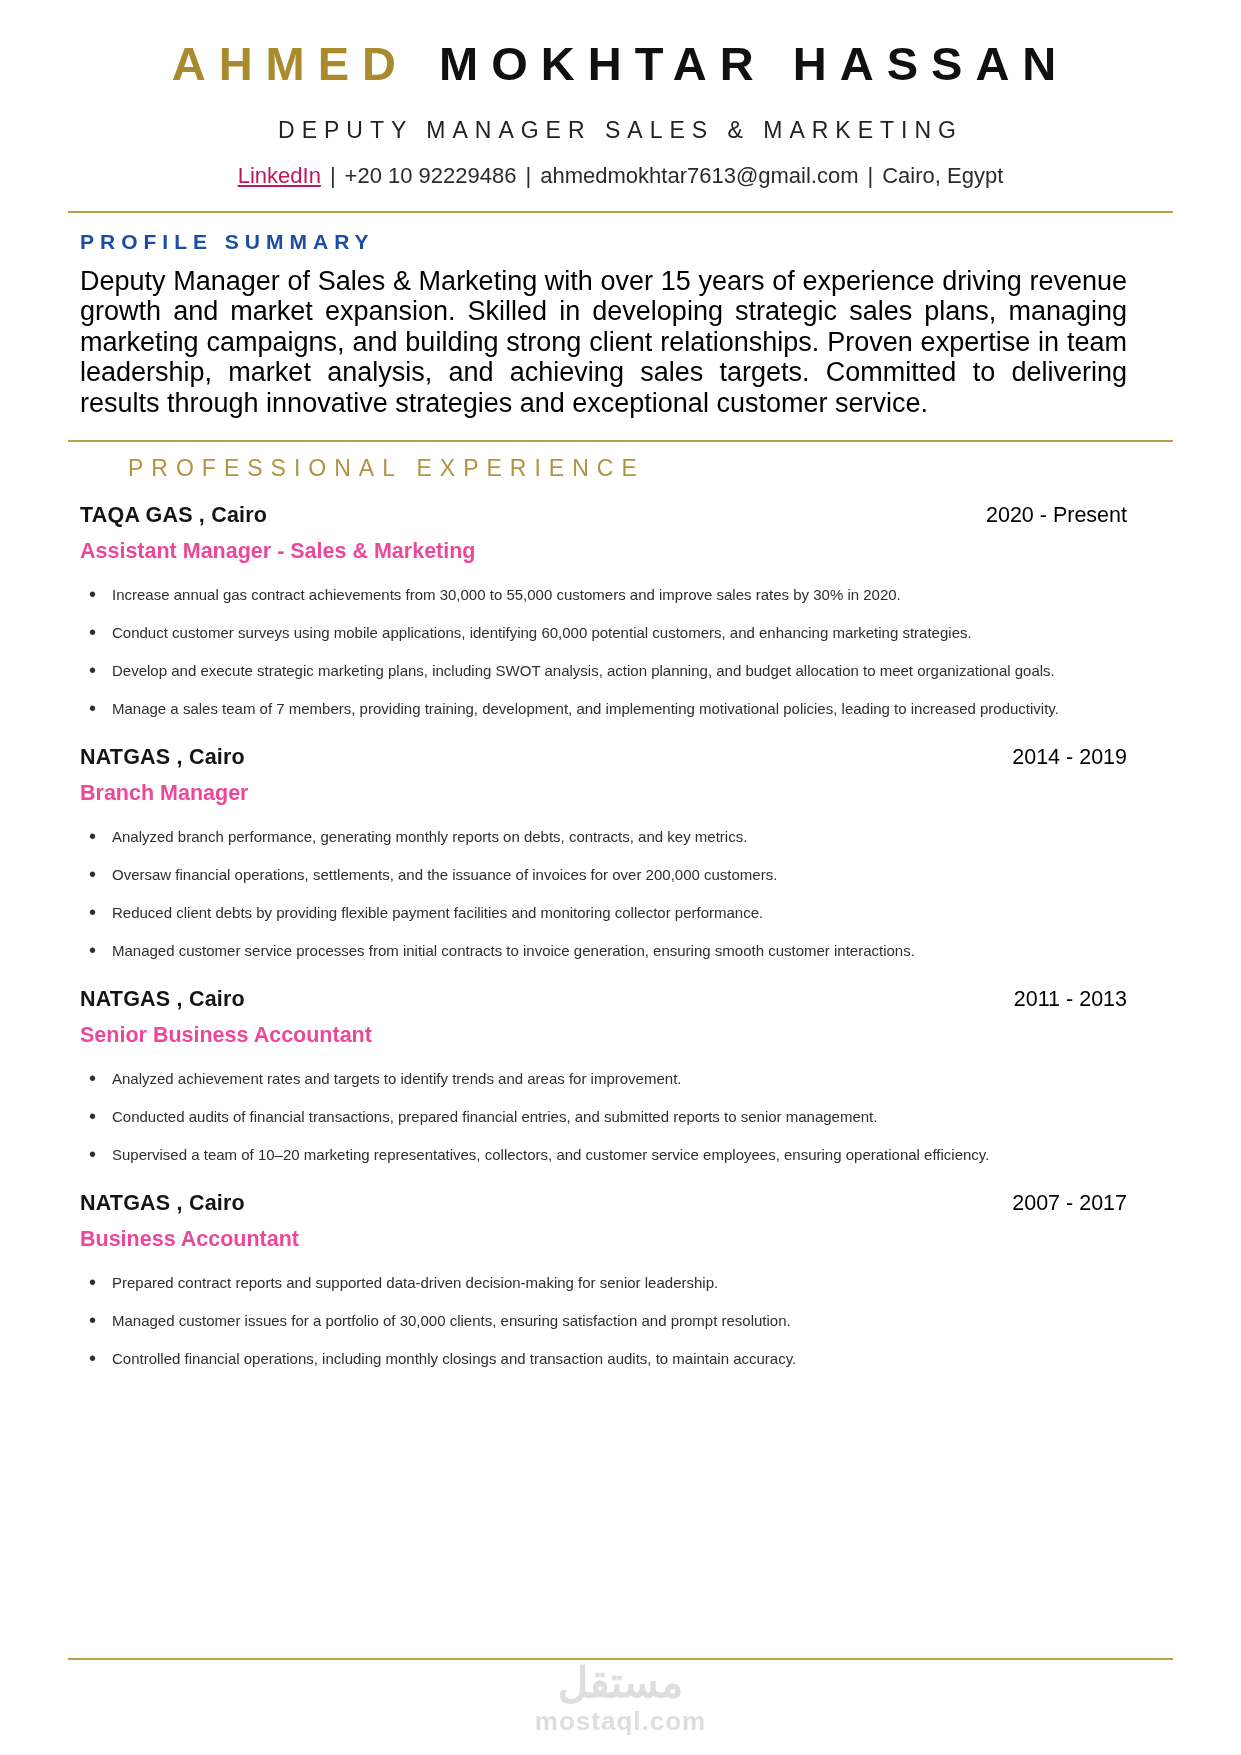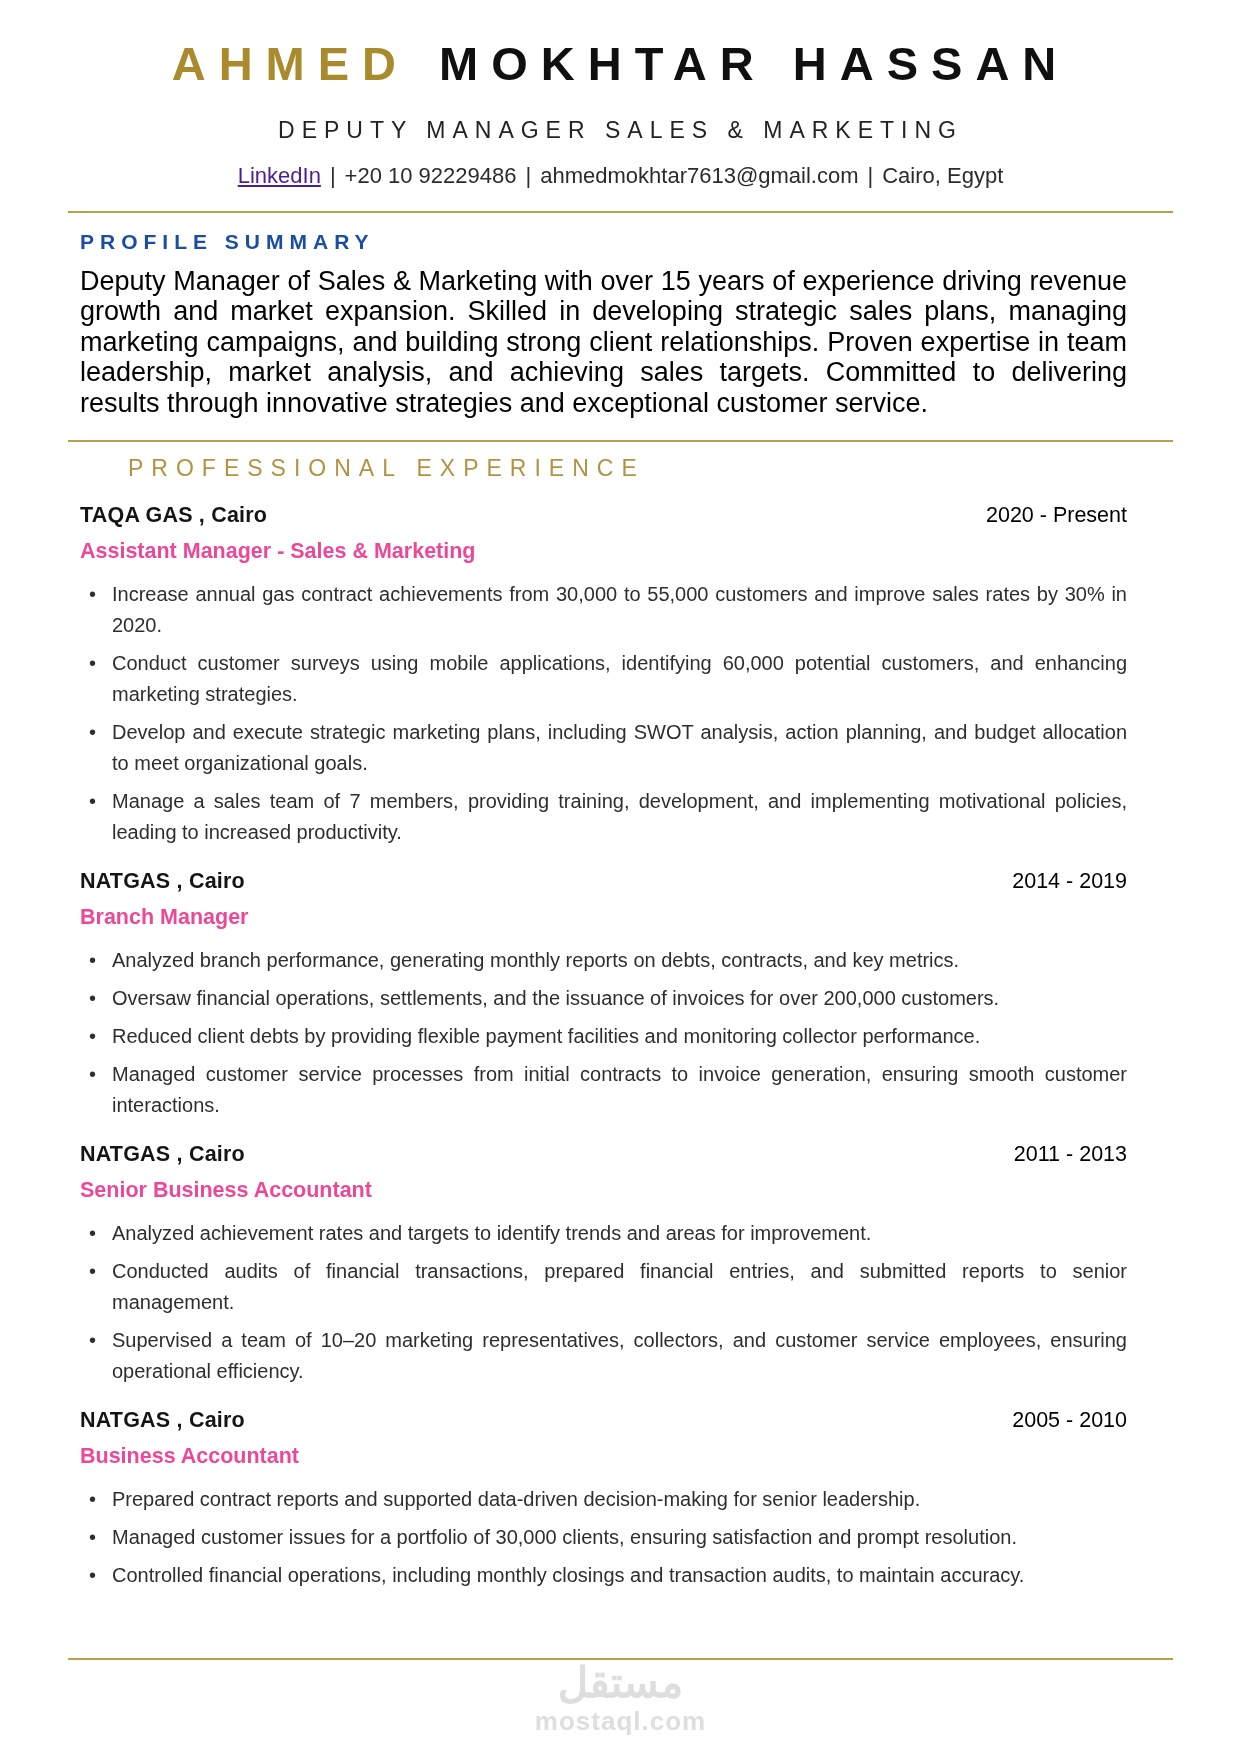--- a/index.html
+++ b/index.html
@@ -40,7 +40,7 @@
     font-size: 22px;
     color: #2b2b2b;
   }
-  .contact a { color: #4c1d95; text-decoration: underline; cursor: pointer; }
+  .contact a { color: #be185d; text-decoration: underline; cursor: pointer; }
   .contact .sep { margin: 0 9px; }
 
   

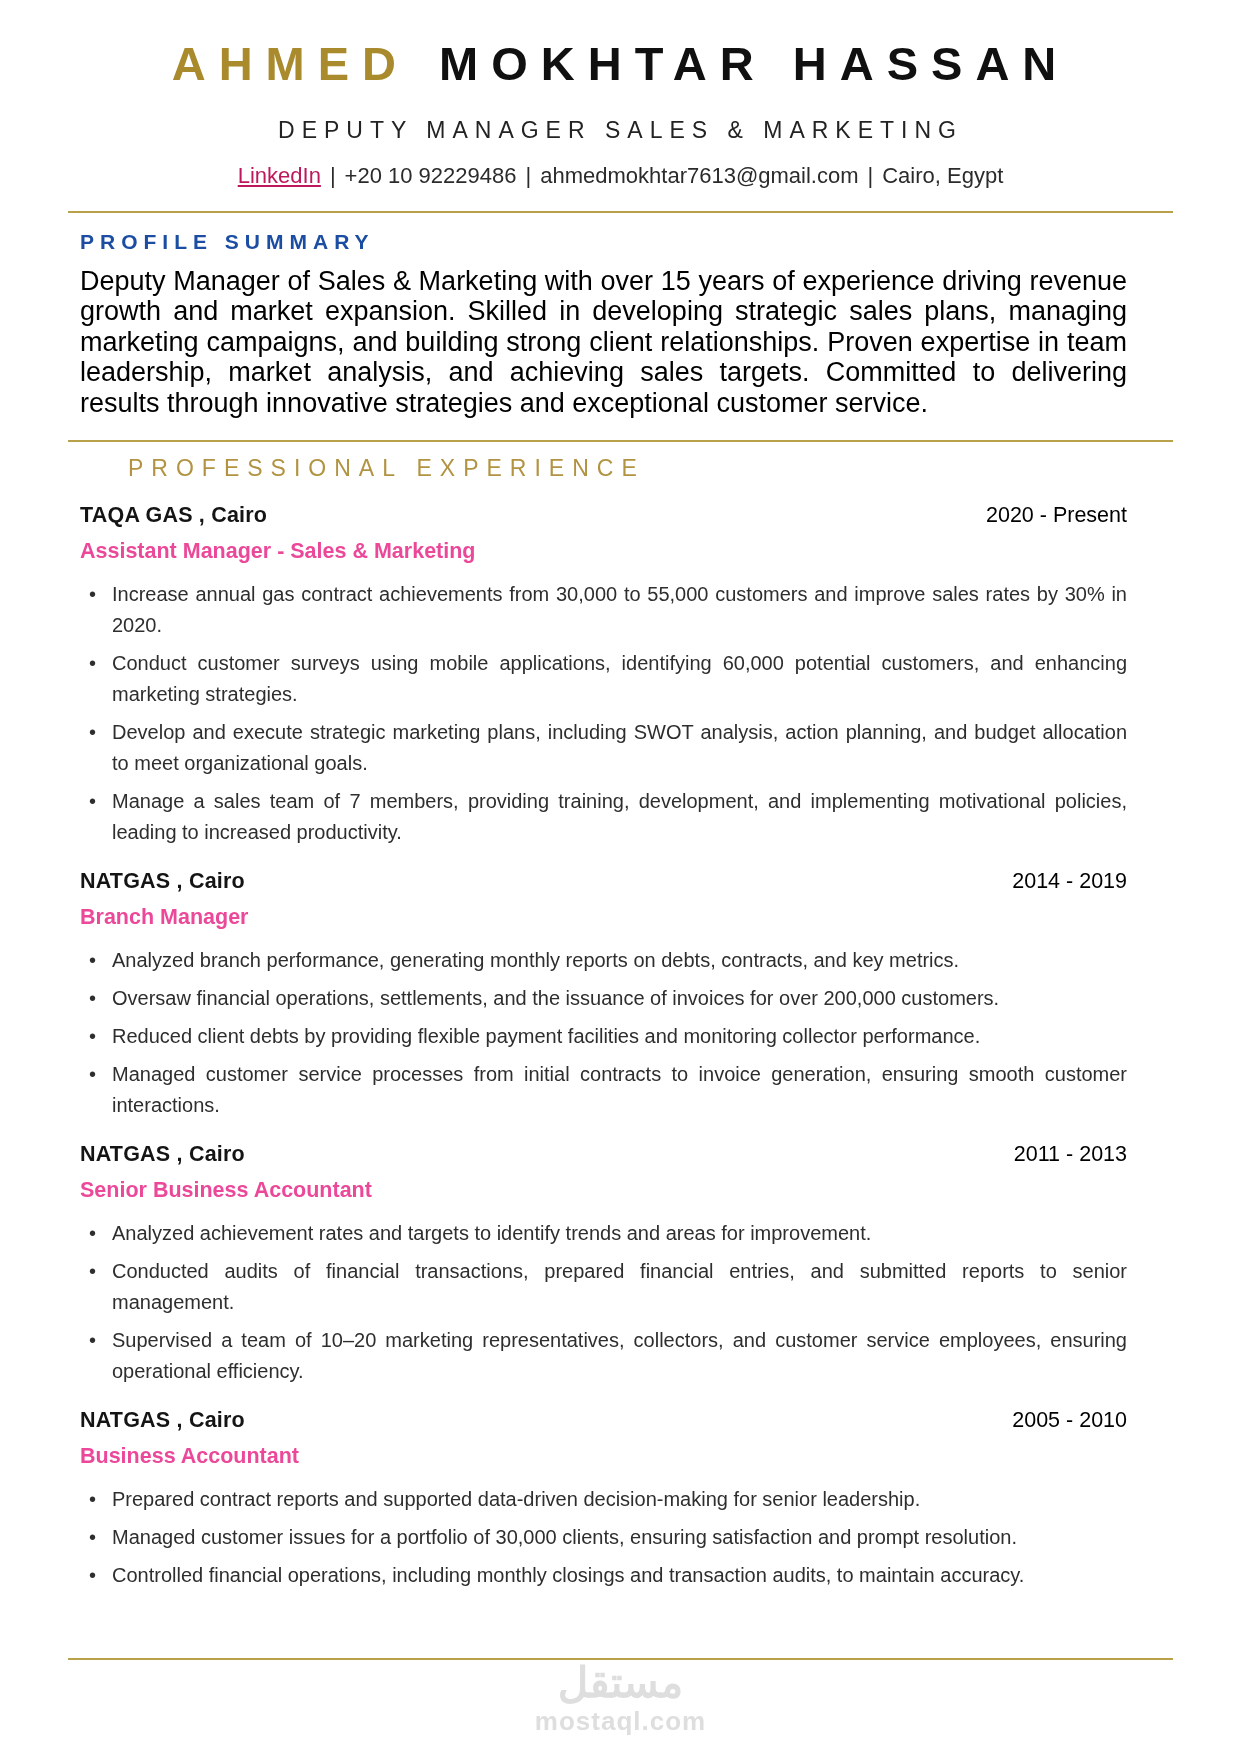--- a/index.html
+++ b/index.html
@@ -98,7 +98,7 @@
   ul.bullets li {
     position: relative;
     padding-left: 32px;
-    font-size: 20px;
+    font-size: 15px;
     line-height: 31px;
     text-align: justify;
     color: #2e2e2e;

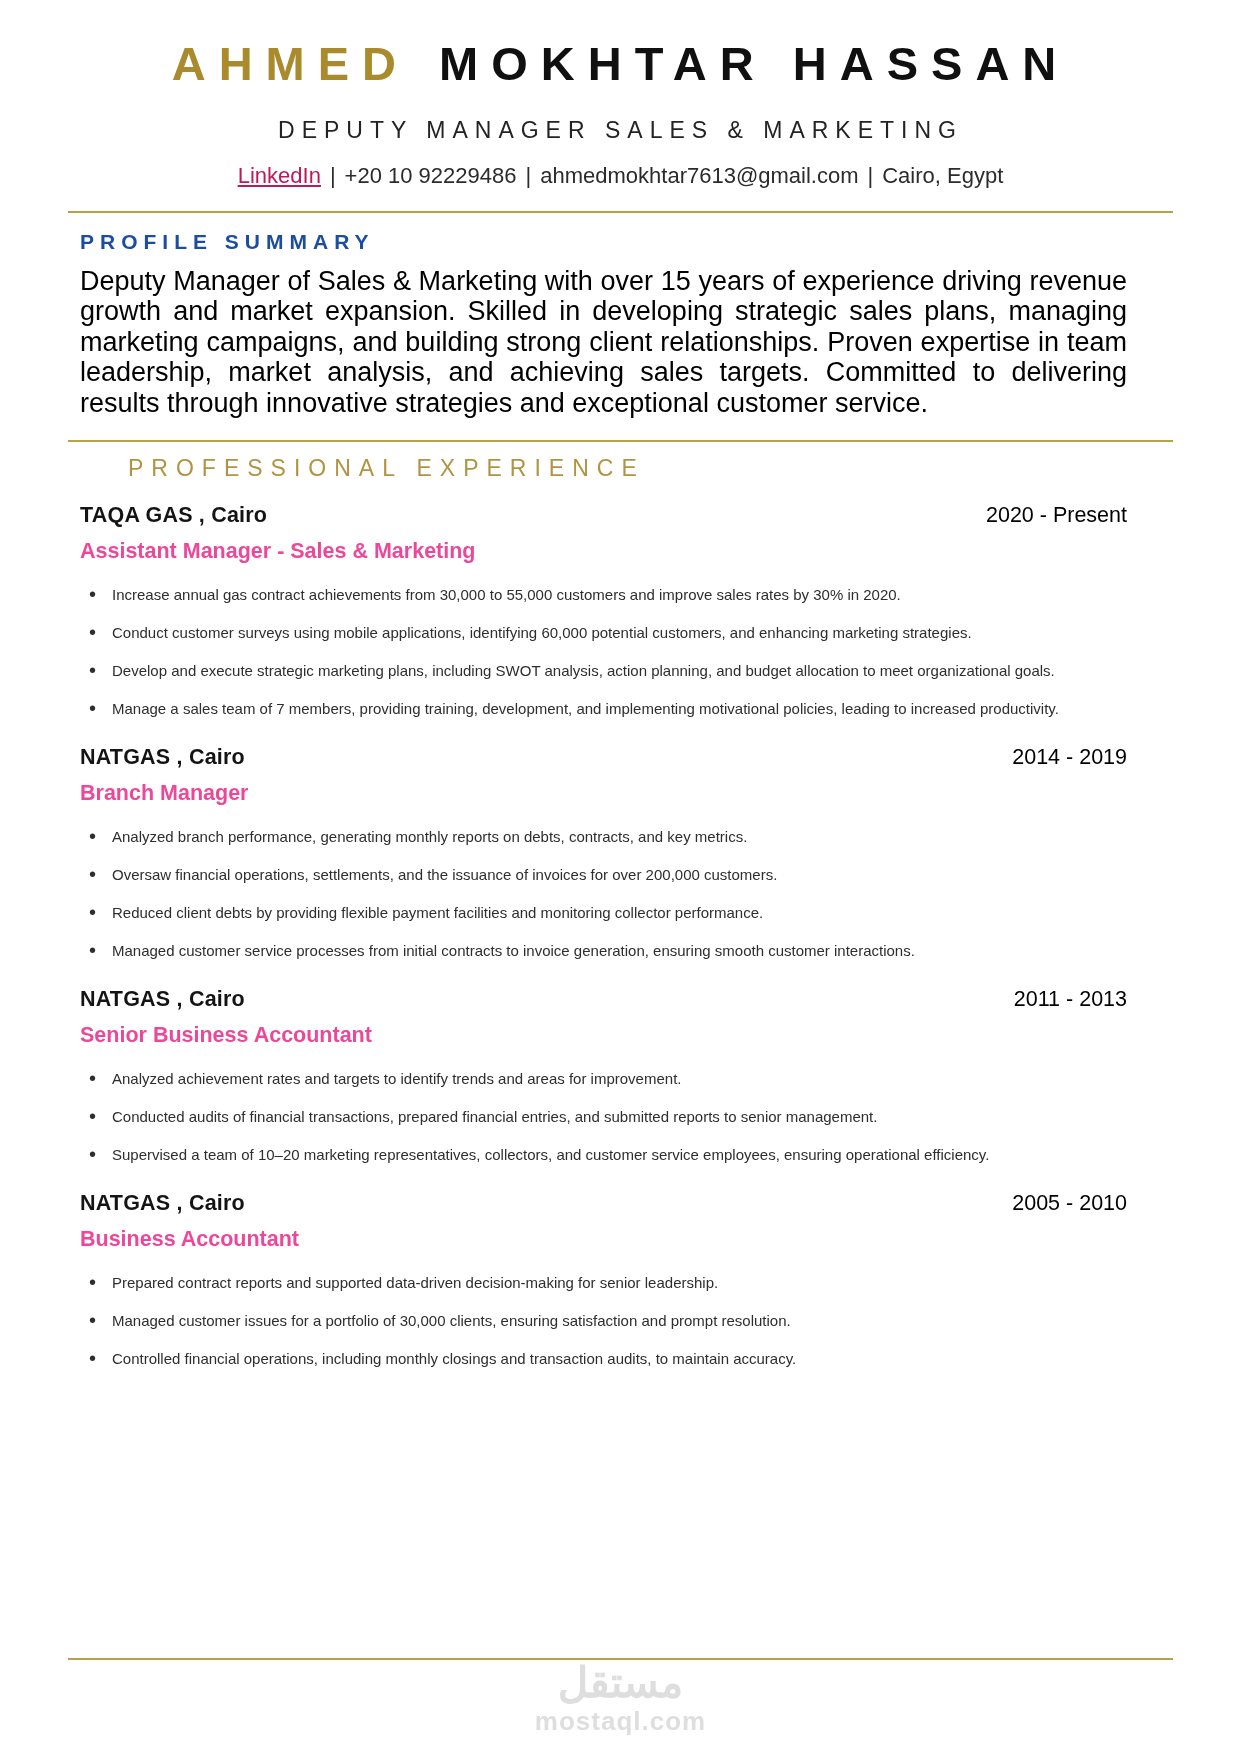--- a/index.html
+++ b/index.html
@@ -216,7 +216,7 @@
     <div class="job">
       <div class="job-head">
         <span class="company">NATGAS , Cairo</span>
-        <span class="dates">2005 - 2010</span>
+        <span class="dates">2007 - 2017</span>
       </div>
       <div class="role">Business Accountant</div>
       <ul class="bullets">

